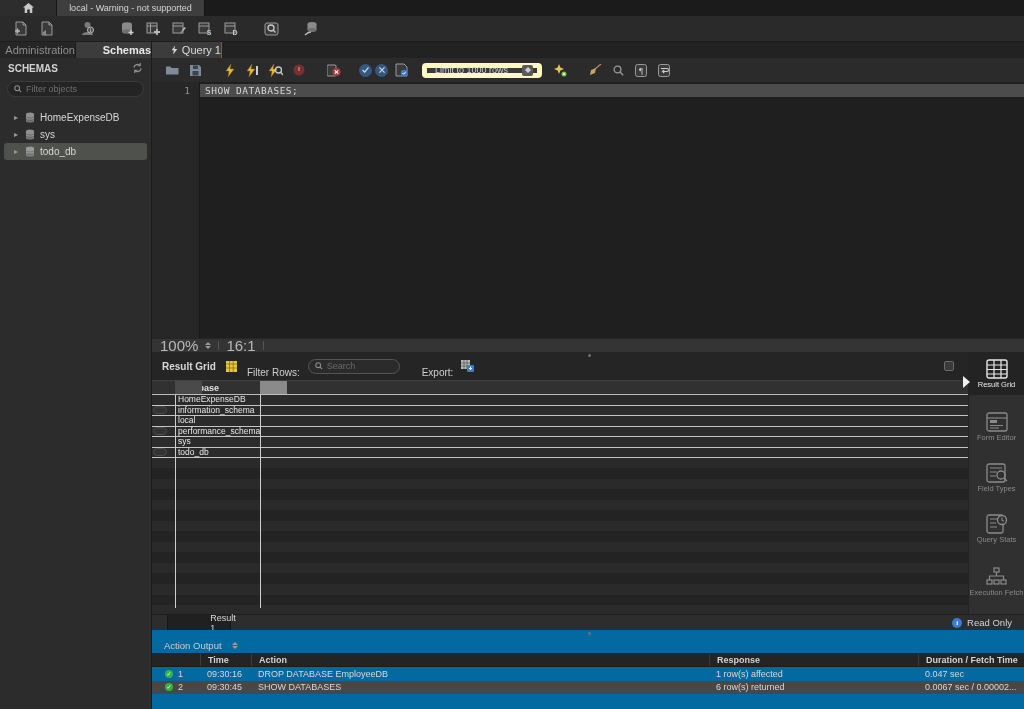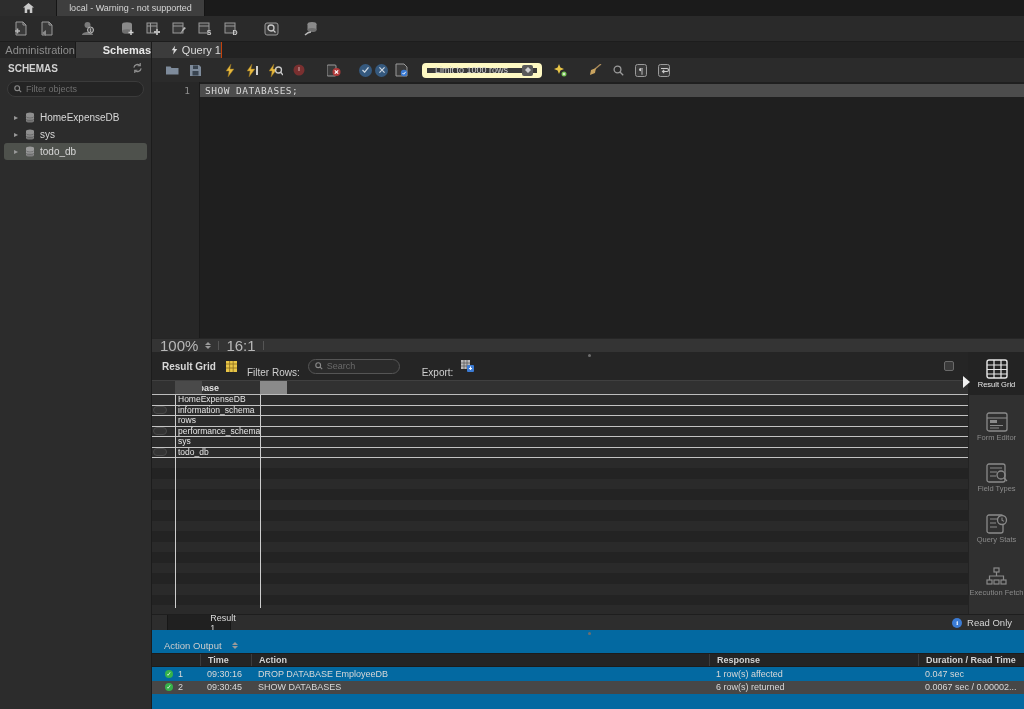--- a/index.html
+++ b/index.html
@@ -468,7 +468,7 @@
             </div>
           <div class="g-row">
               <span class="stub"></span>
-              <span class="cell">rows</span>
+              <span class="cell">local</span>
             </div>
           <div class="g-row">
               <span class="stub"></span>

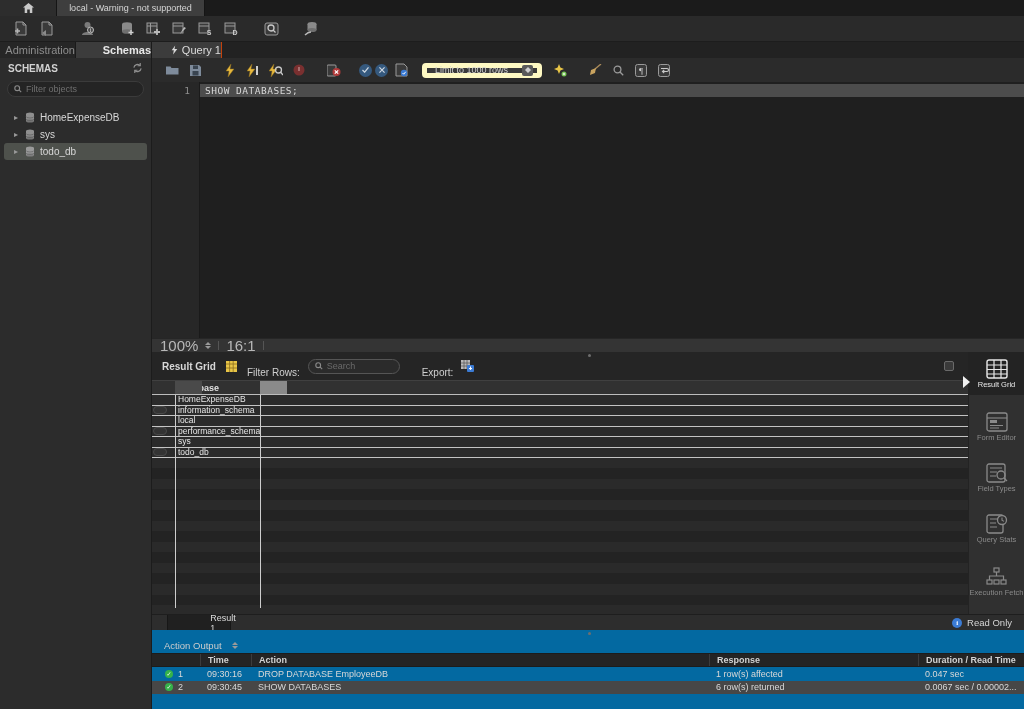--- a/index.html
+++ b/index.html
@@ -563,7 +563,7 @@
         <div class="c">Time</div>
         <div class="c">Action</div>
         <div class="c">Response</div>
-        <div class="c">Duration / Read Time</div>
+        <div class="c">Duration / Fetch Time</div>
       </div>
       <div class="ao-grid ao-row">
         <div class="c ao-num">

